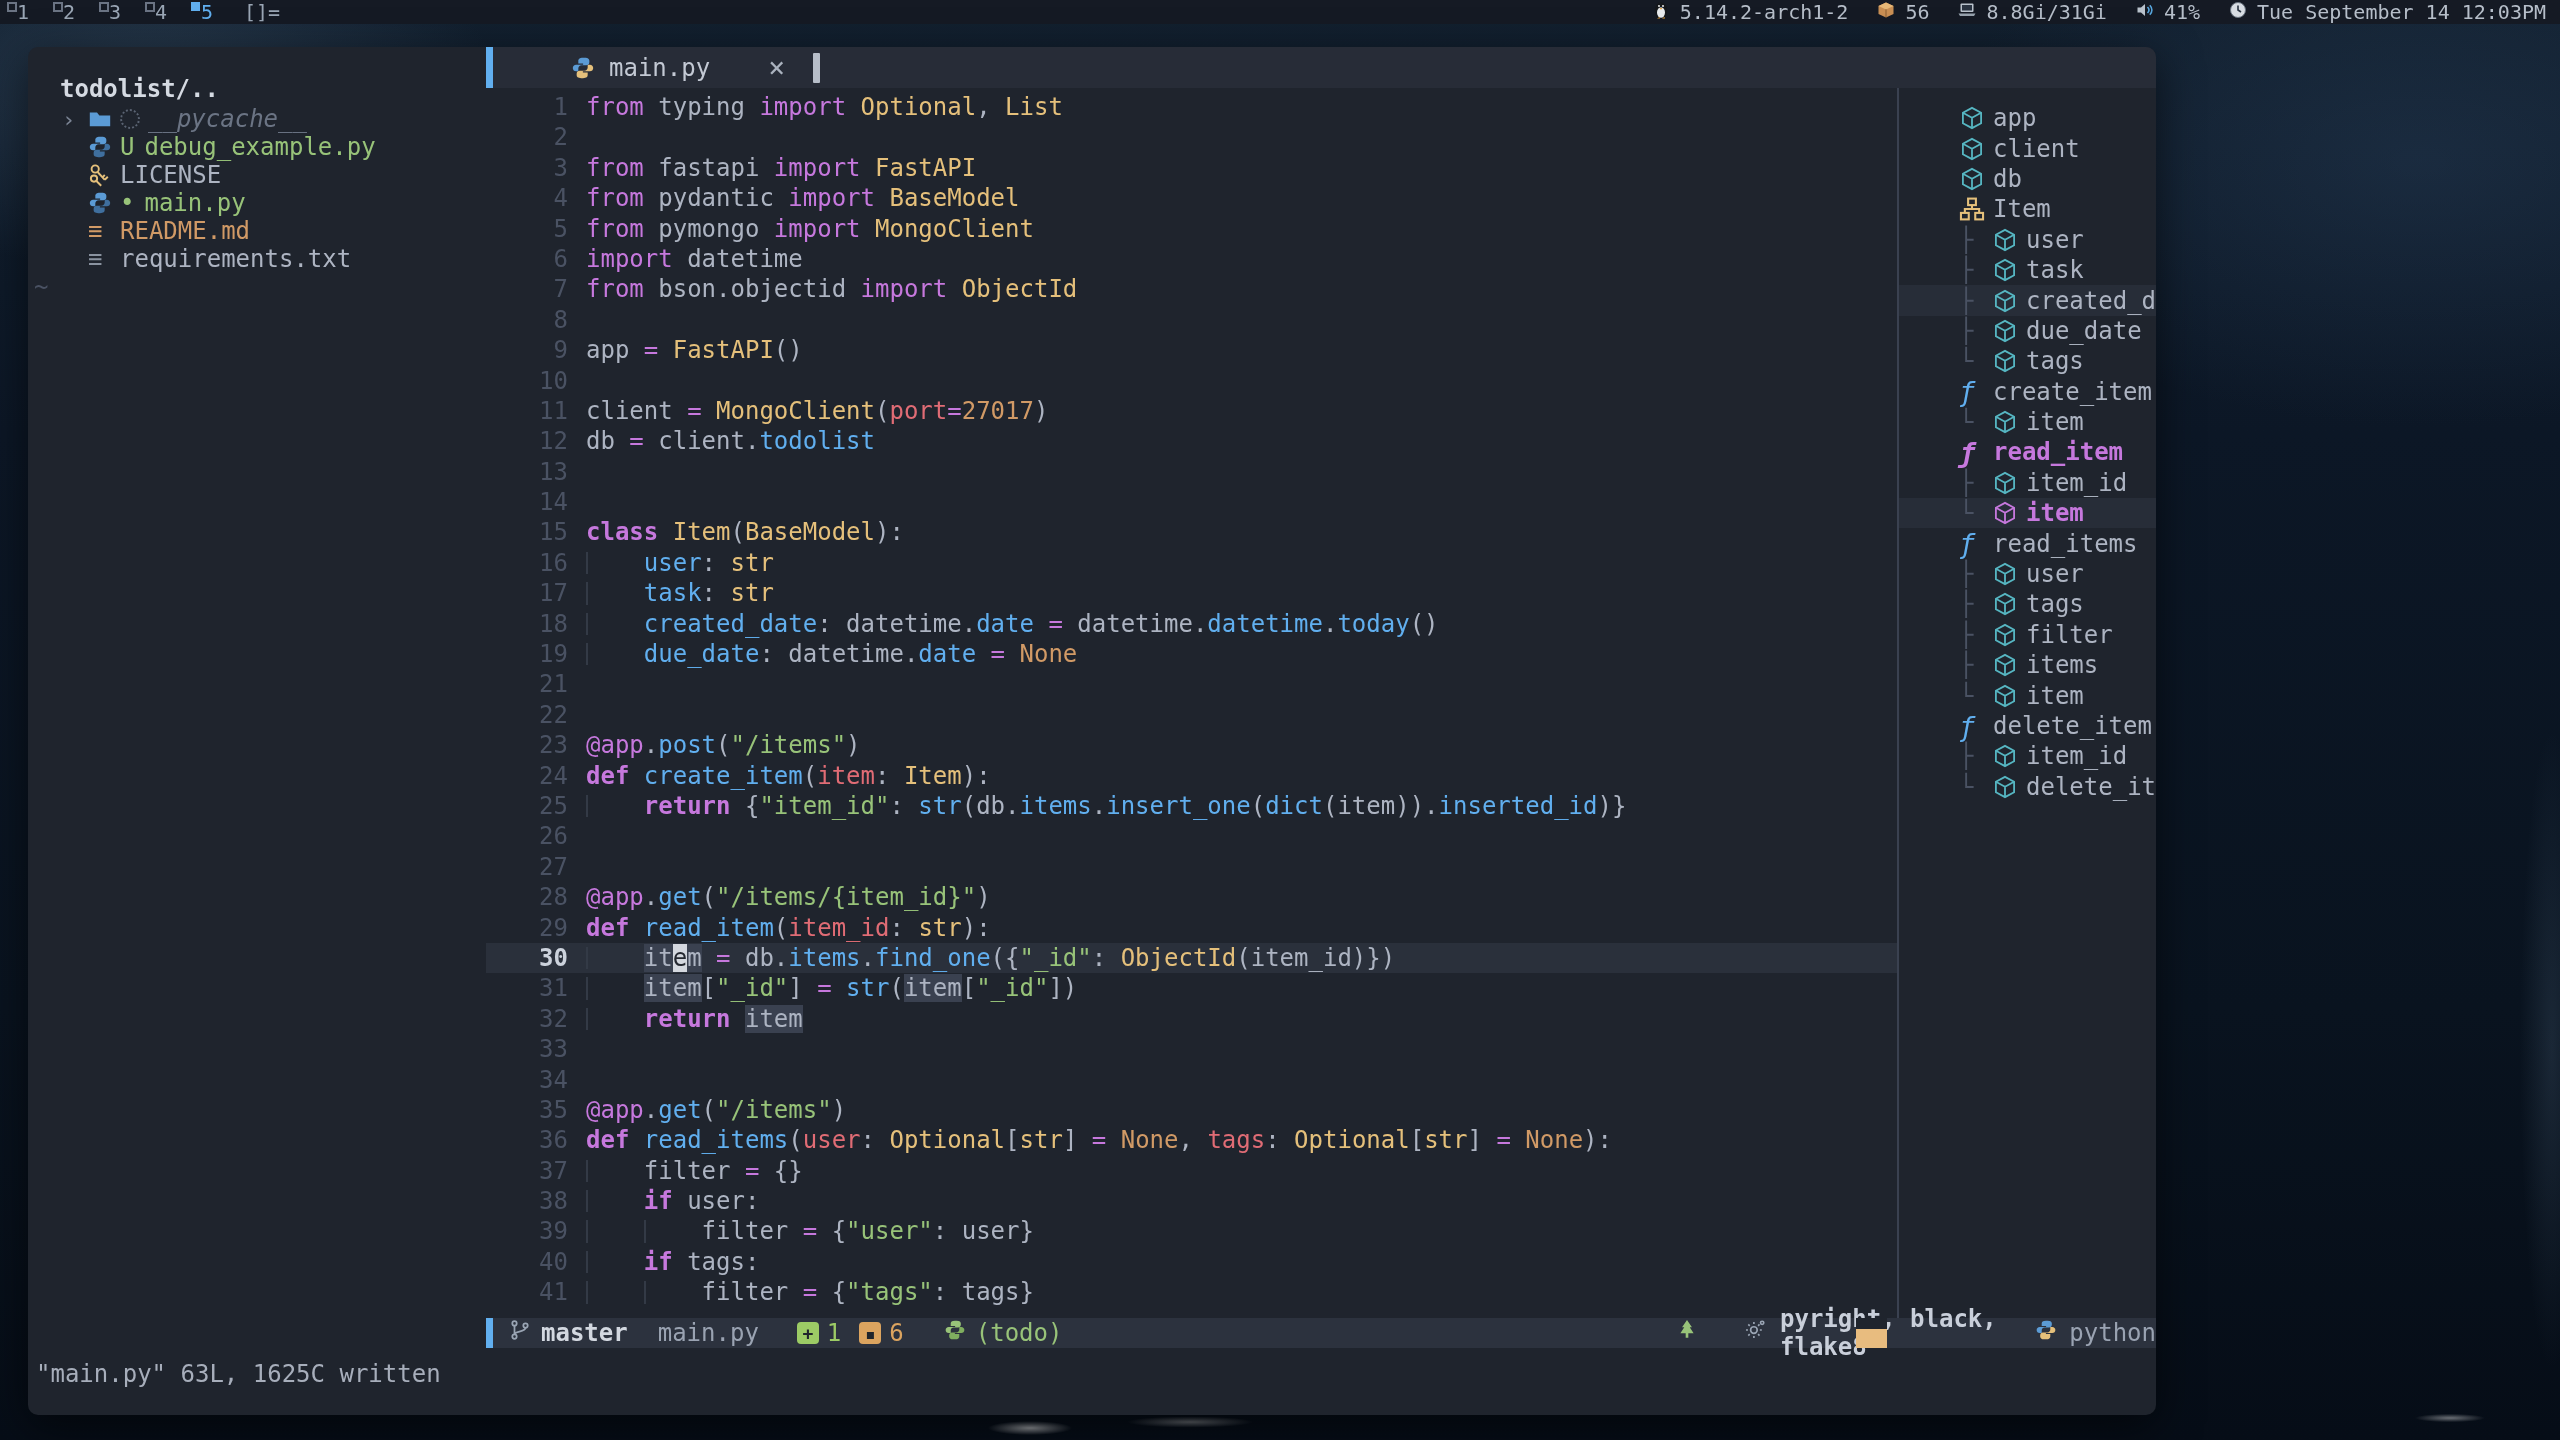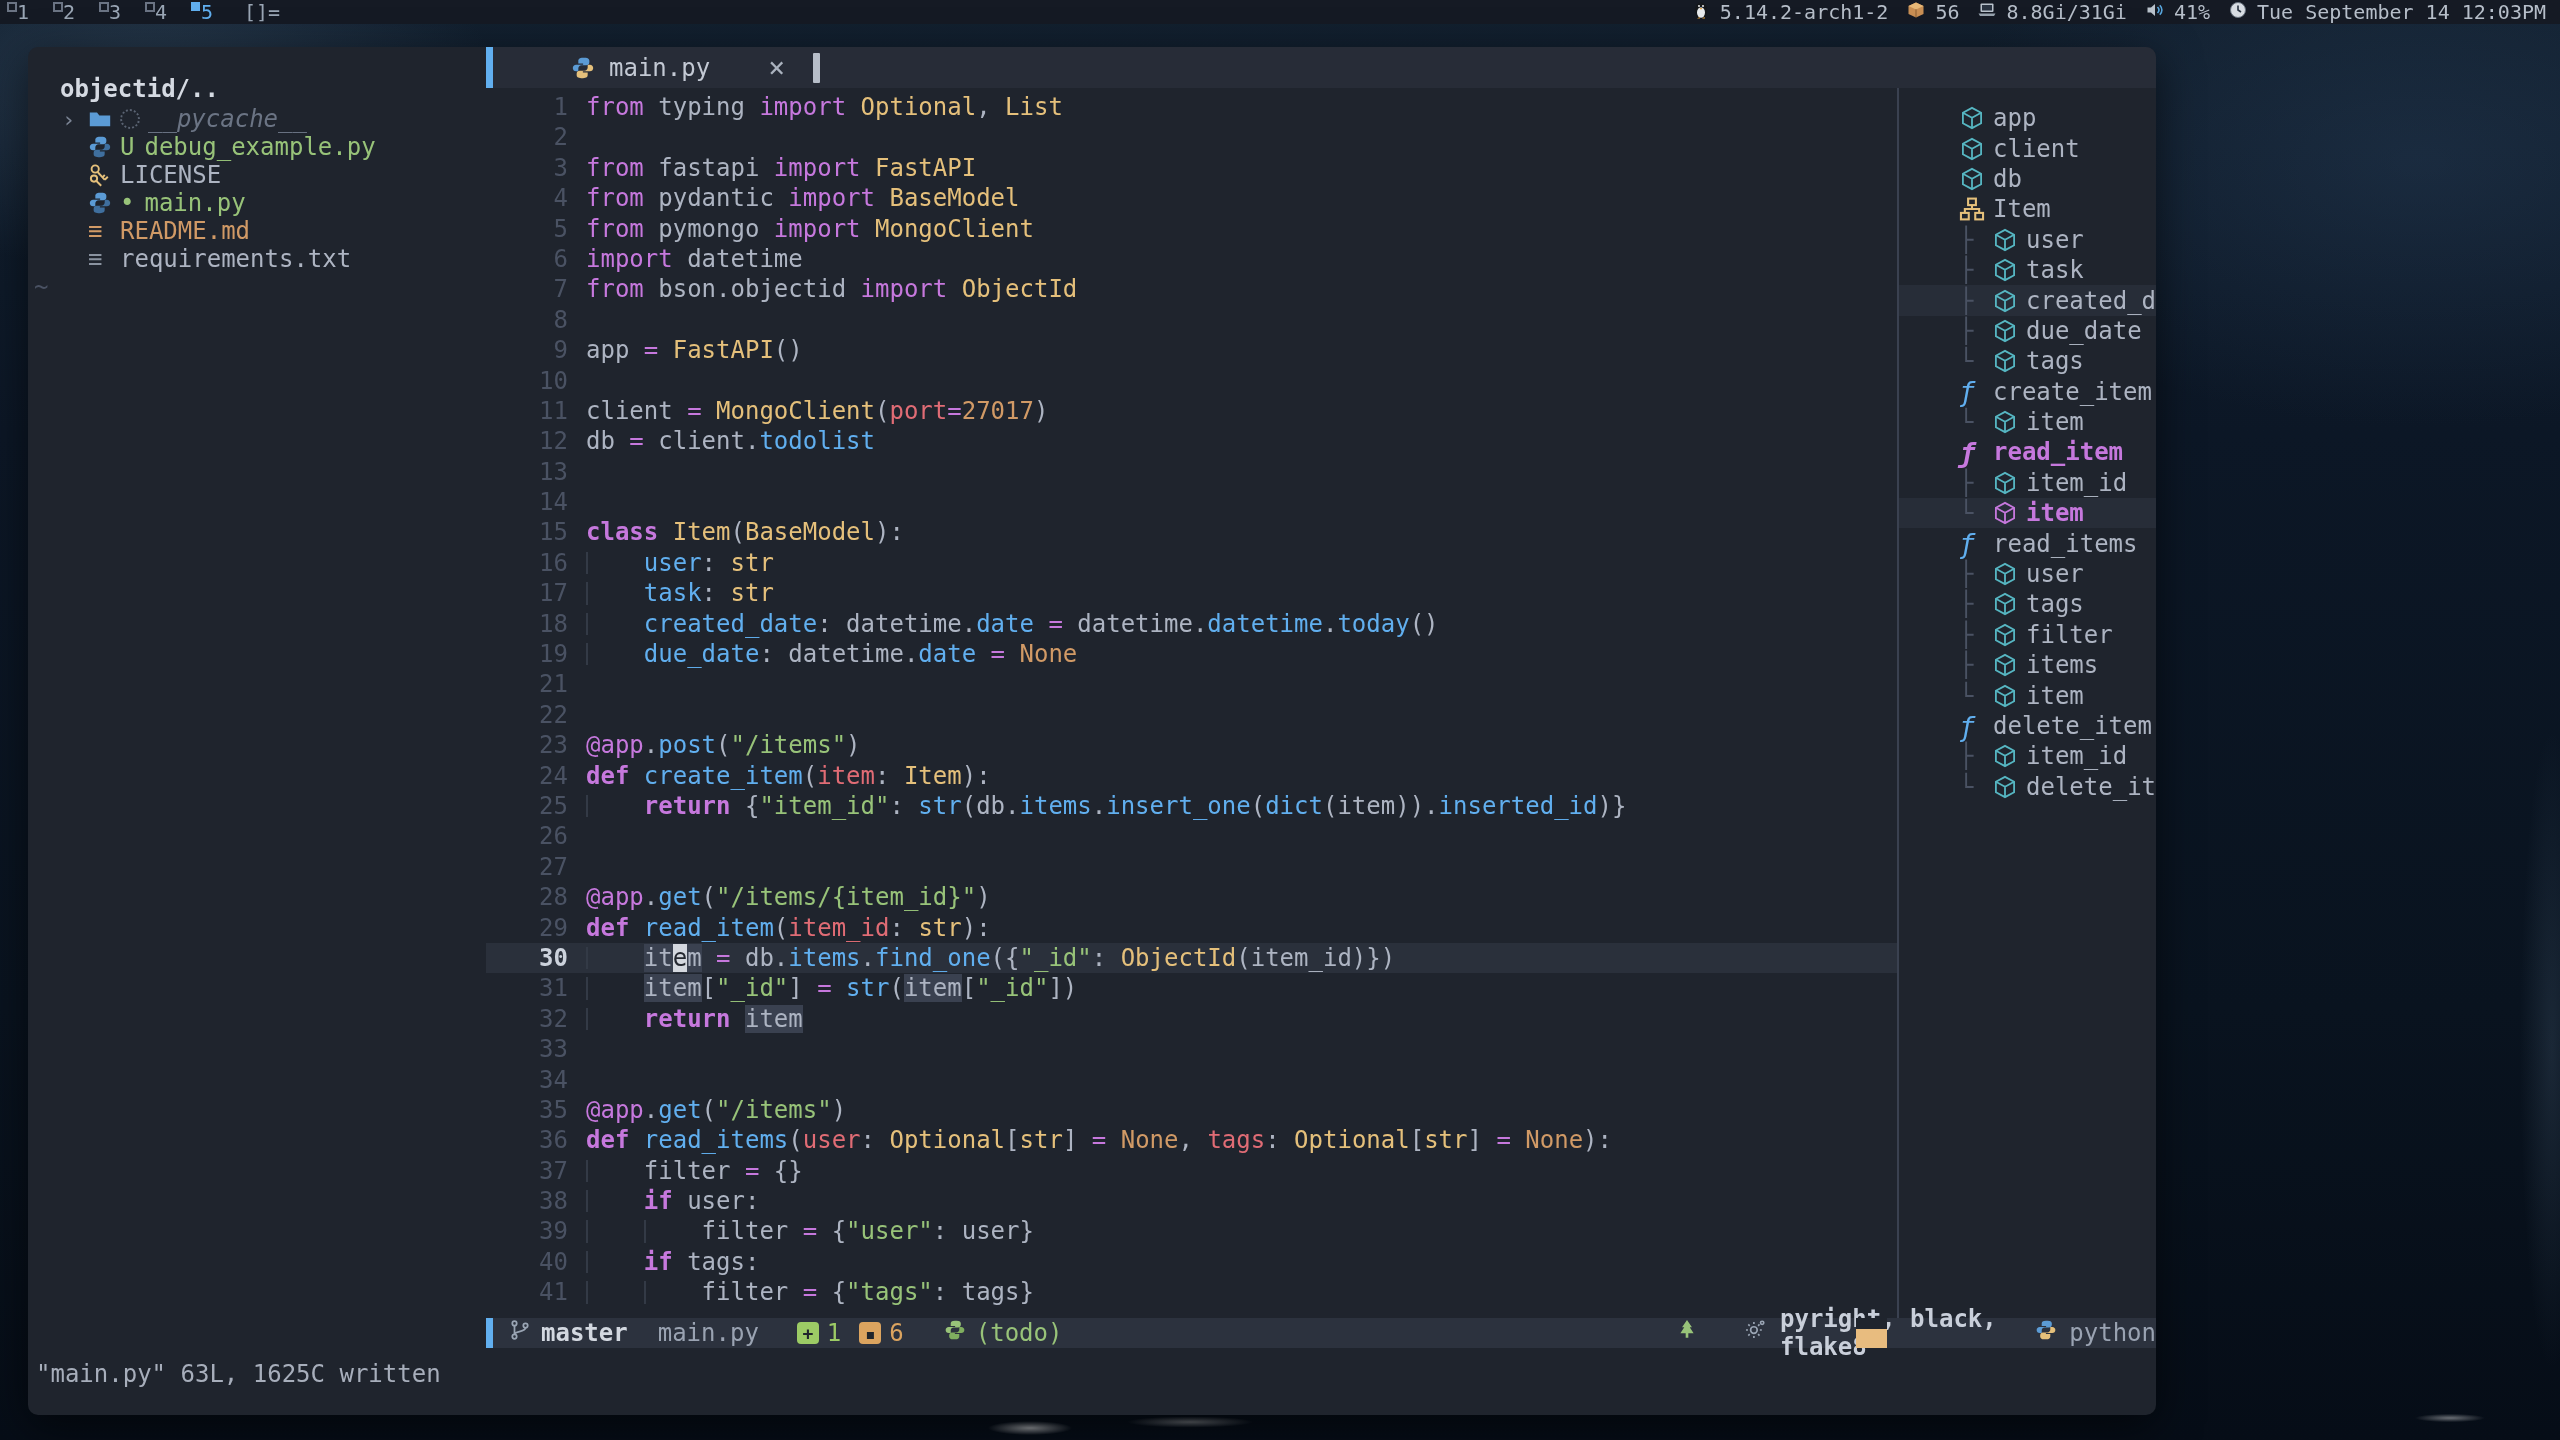--- a/index.html
+++ b/index.html
@@ -24,7 +24,7 @@
   .tag.active{color:#61afef;}
   .tag.active .sq{border:none;background:#61afef;width:9px;height:9px;}
   .ltsymbol{margin-left:14px;color:#9aa6b5;}
-  .tb-status{margin-left:auto;display:flex;align-items:flex-start;gap:18px;margin-right:14px;color:#b6bec9;}
+  .tb-status{margin-left:auto;display:flex;align-items:flex-start;gap:28px;margin-right:14px;color:#b6bec9;}
   .tb-item{display:flex;align-items:center;gap:9px;}
   
   .win{position:absolute;left:28px;top:47px;width:2128px;height:1368px;background:#1f242d;

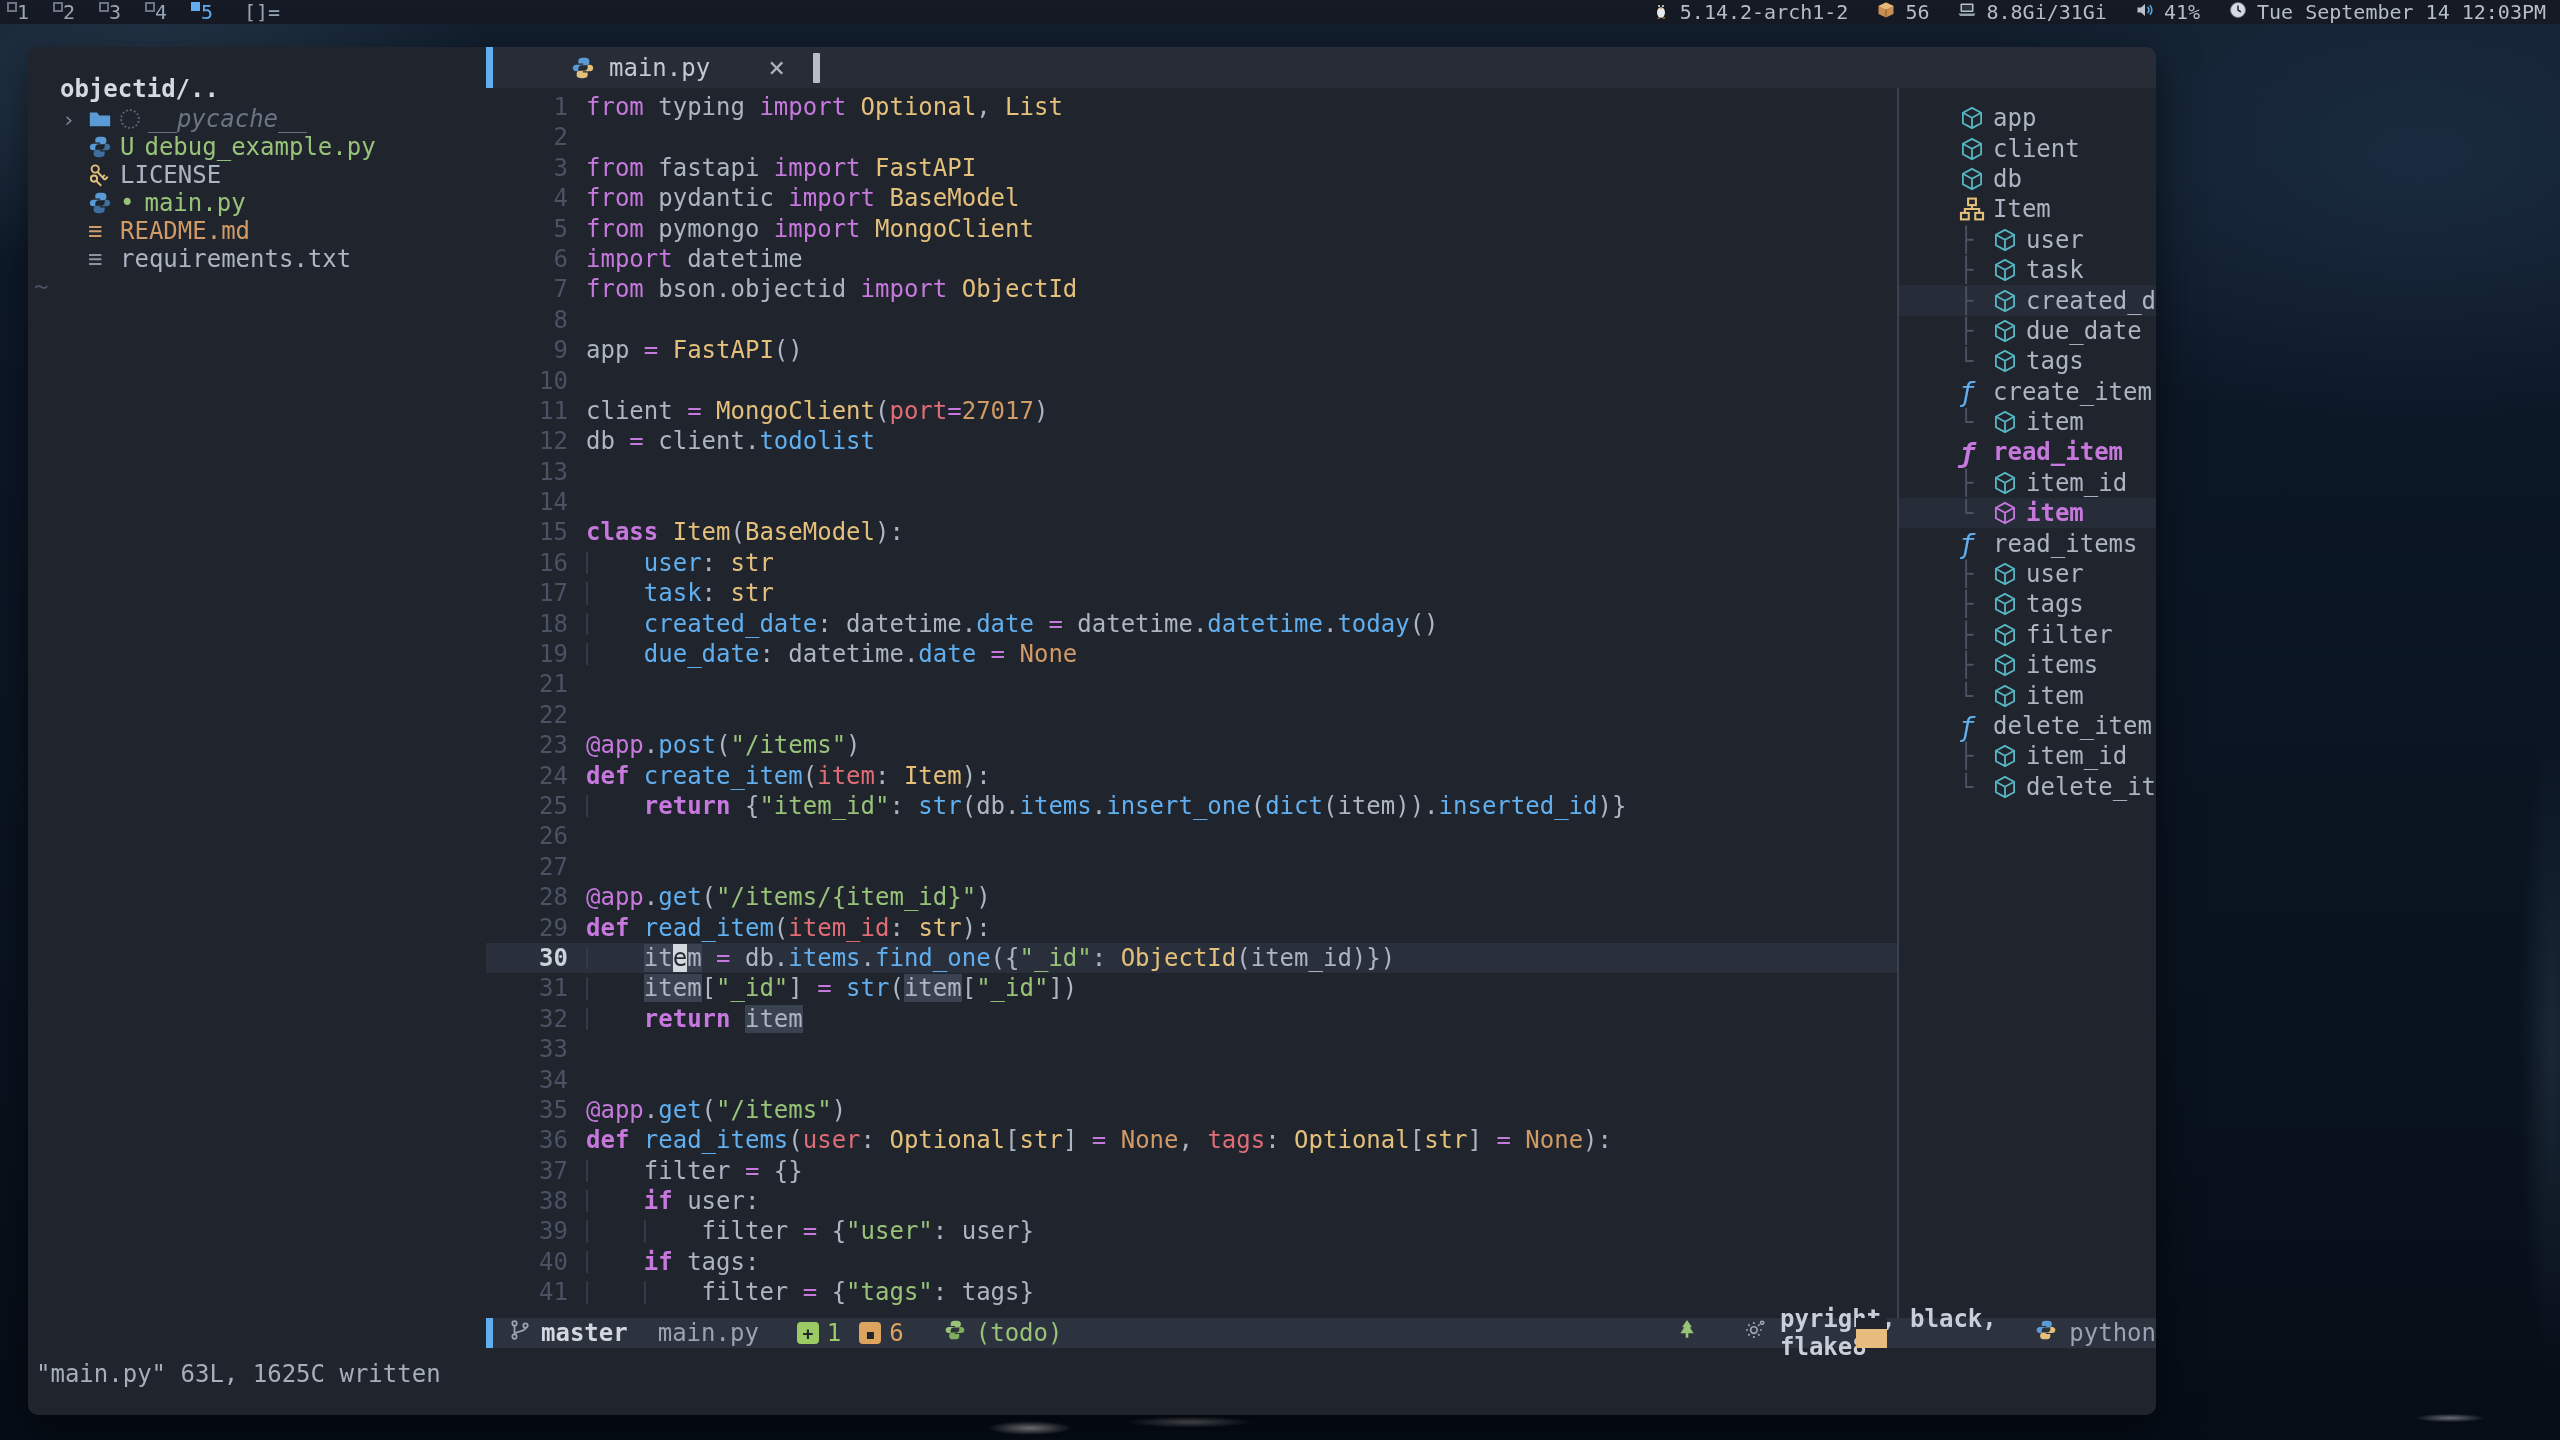--- a/index.html
+++ b/index.html
@@ -175,7 +175,7 @@
   </div>
 
   <div class="tree">
-    <div class="tree-header">objectid/..</div>
+    <div class="tree-header">todolist/..</div>
     <div id="tree-items">
         <div class="trow dim"><span class="chev">›</span><span class="ticon"><svg viewBox="0 0 20 20" width="24" height="24">
               <path fill="#5b9bd5" d="M1.5 4.5h6l2 2.5h9v9h-17z"></path>

